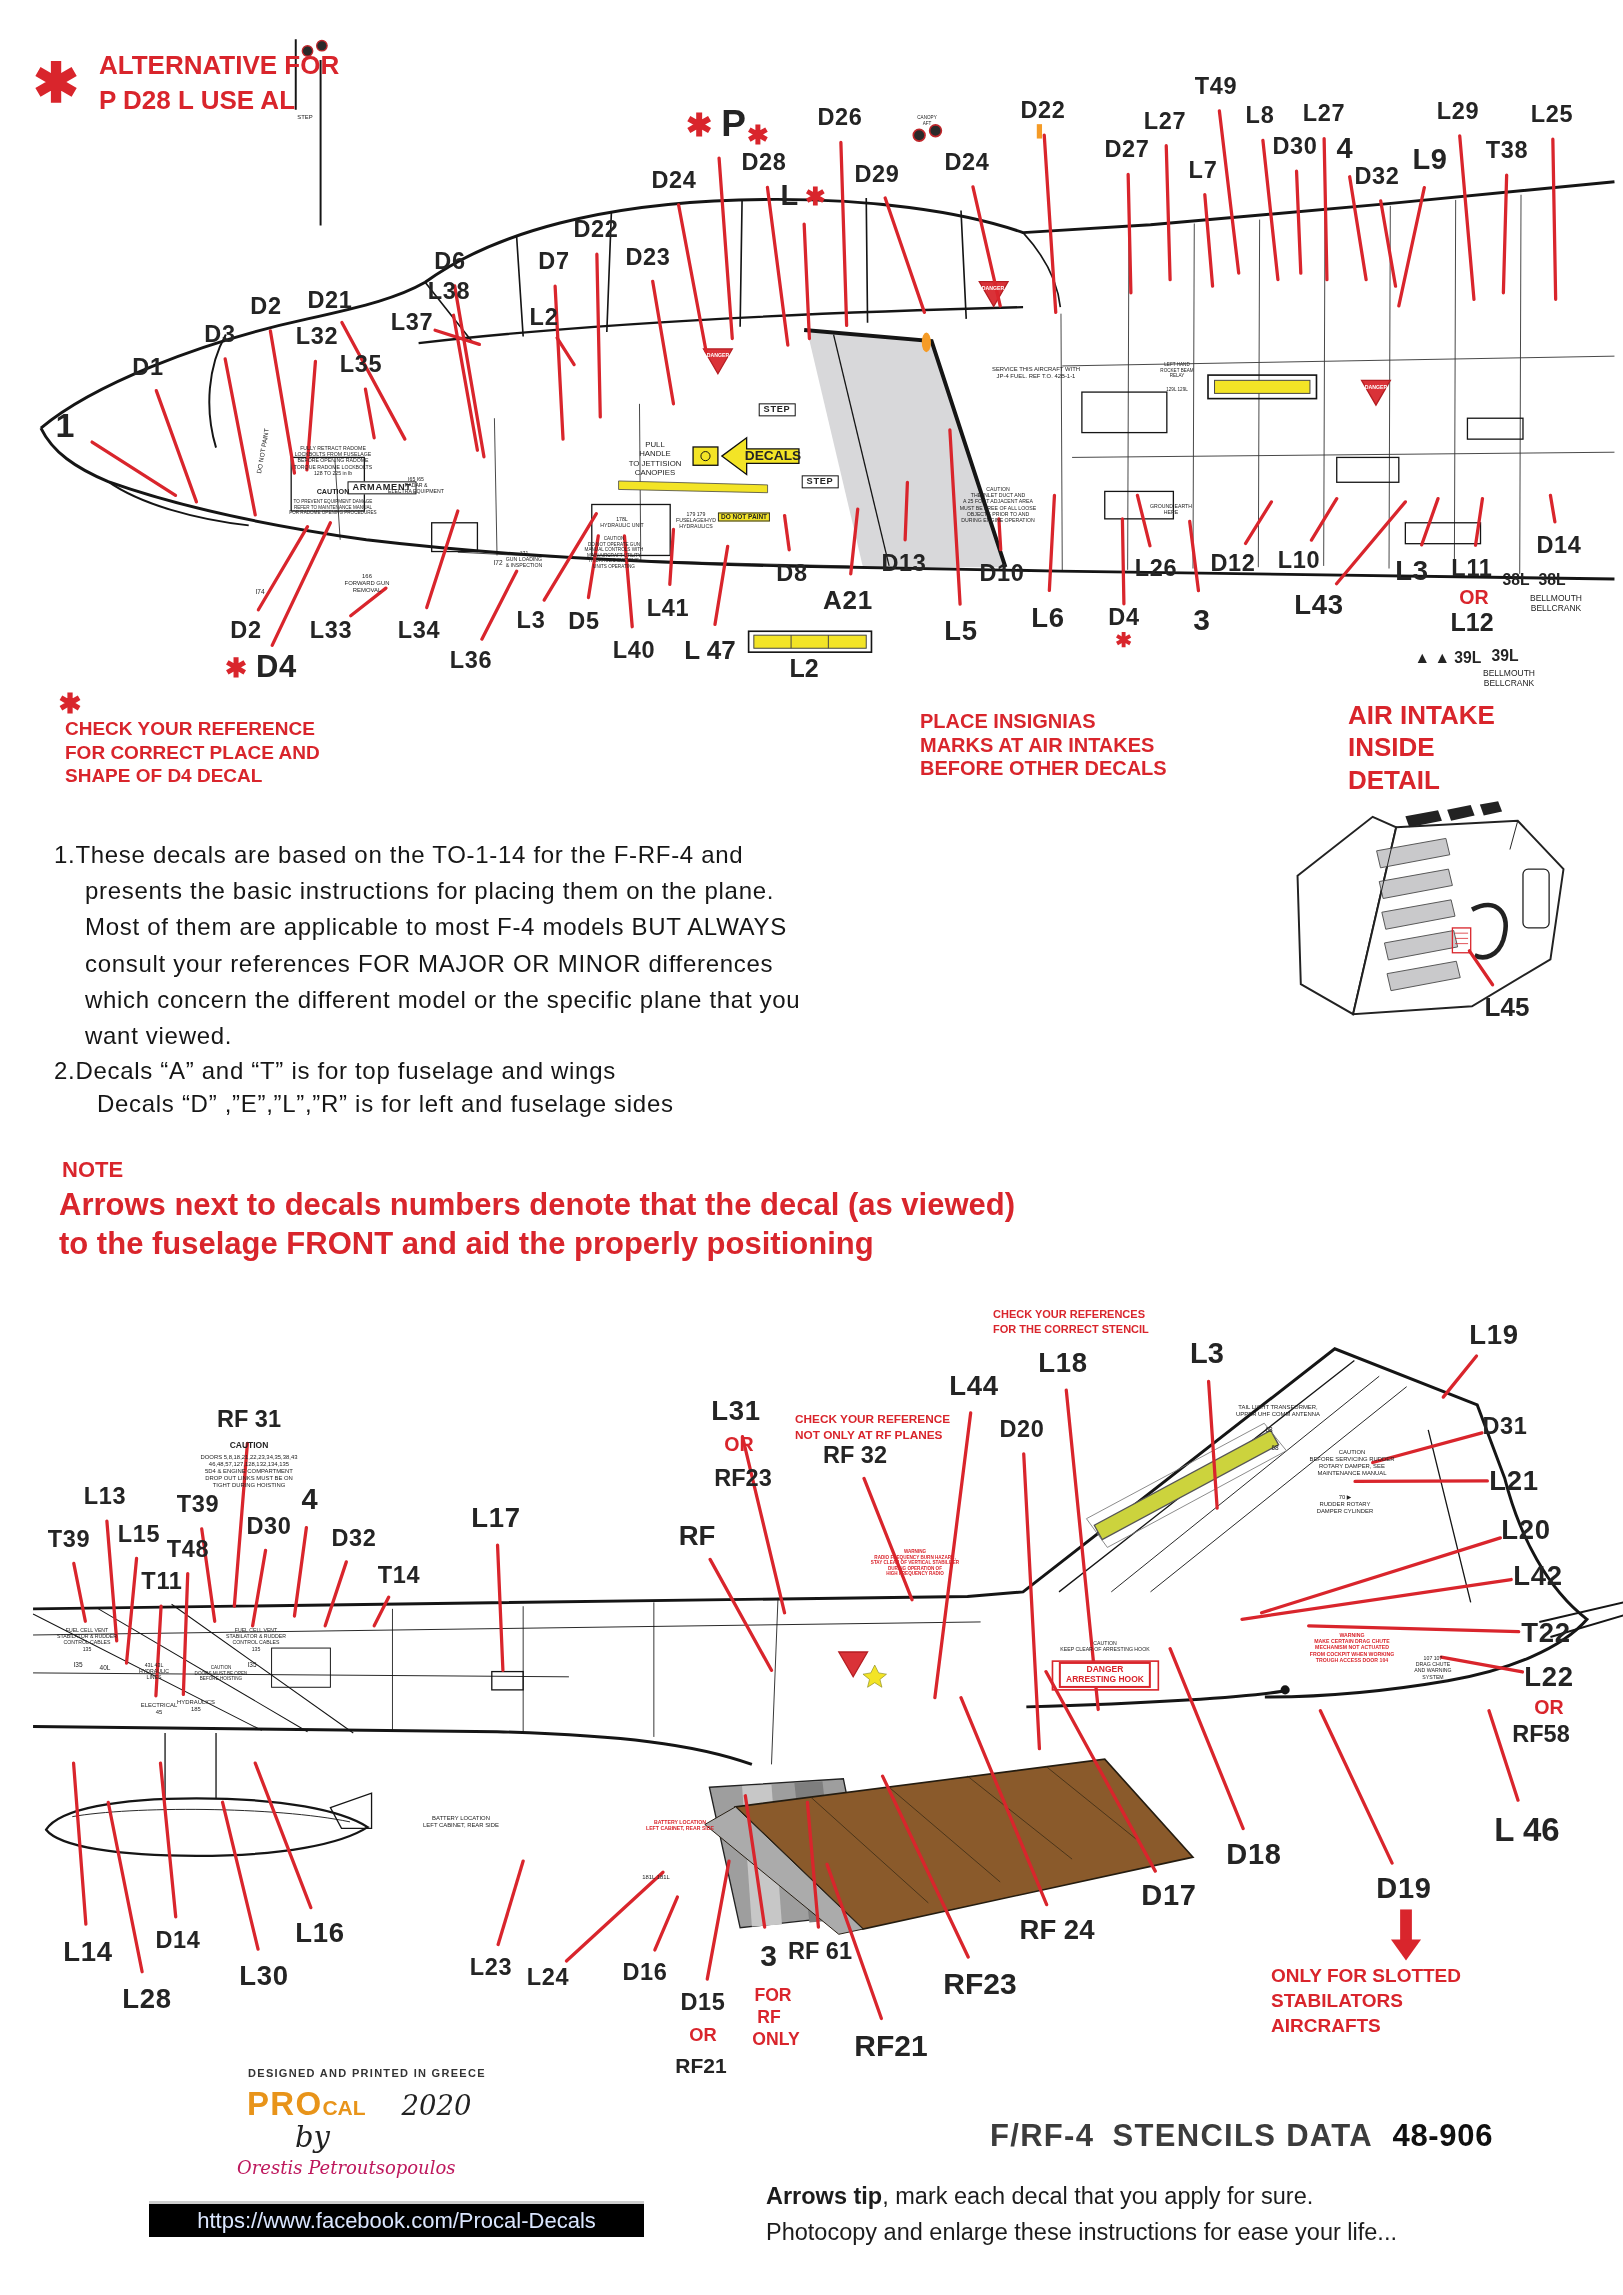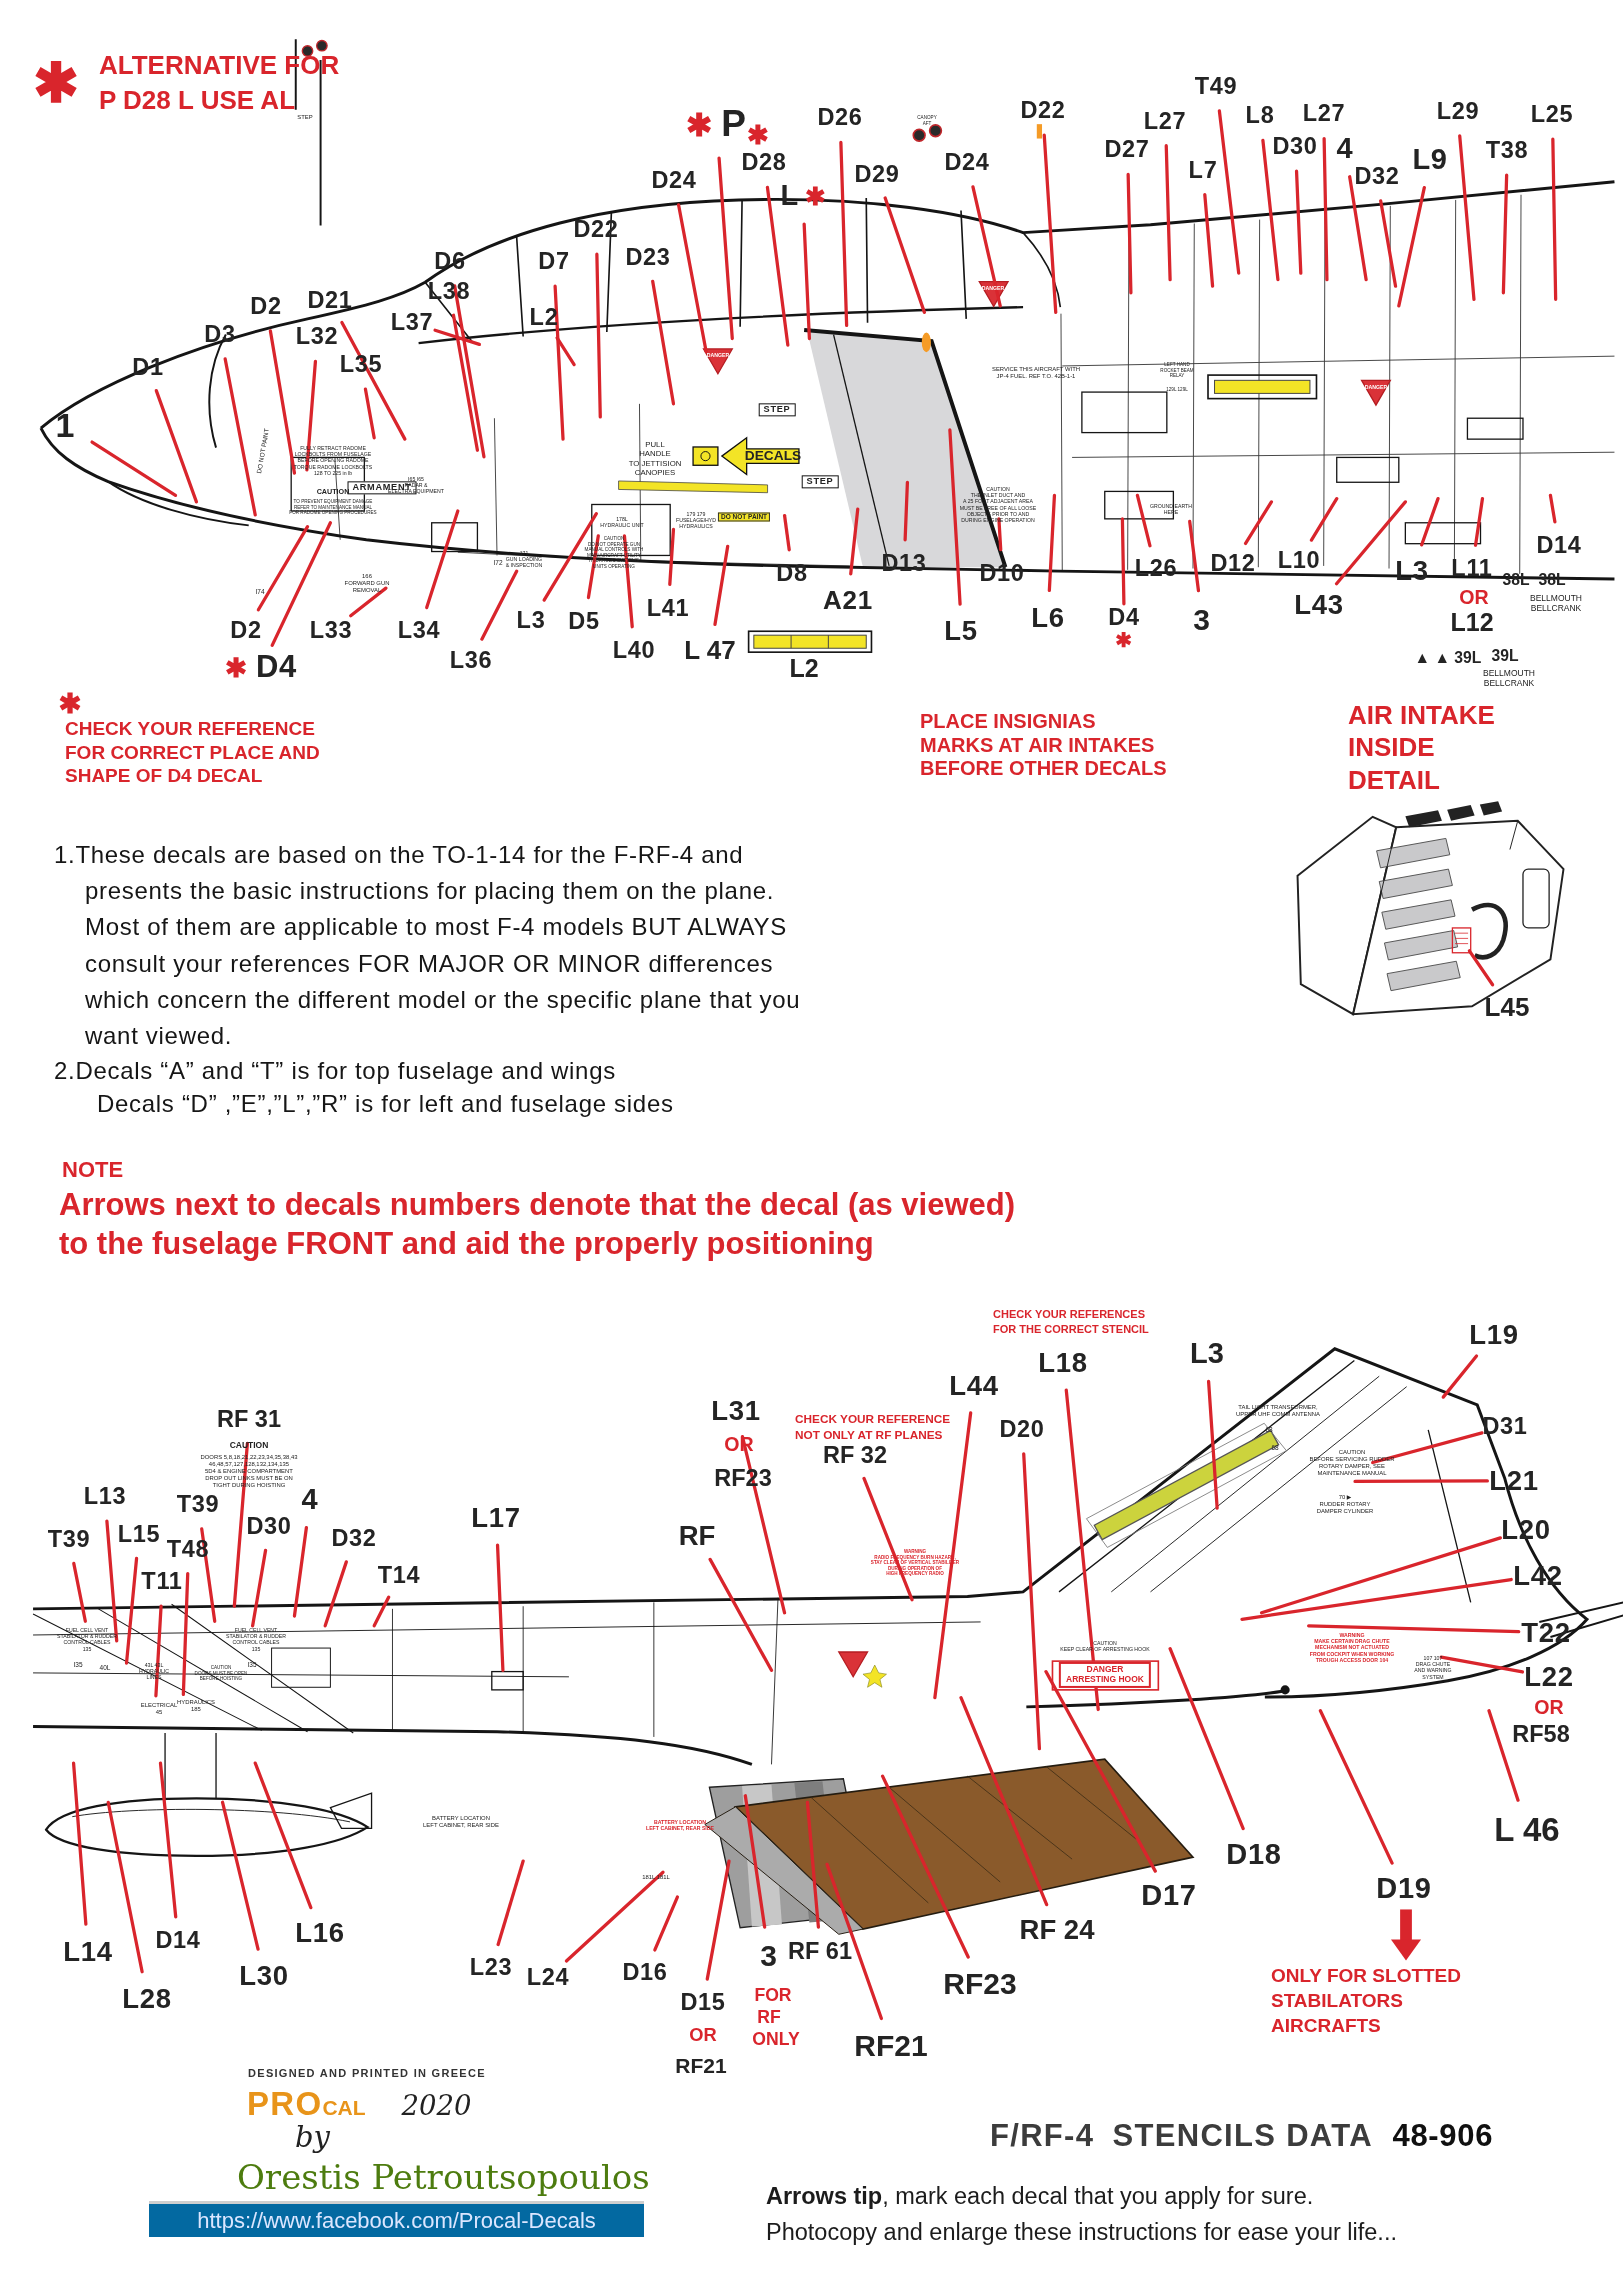--- a/index.html
+++ b/index.html
@@ -31,7 +31,7 @@
   #cal{font-size:21px;color:#e8941a;font-weight:800;}
   #year{font-size:27.5px;font-family:"DejaVu Serif",serif;font-style:italic;margin-left:36px;color:#222;}
   #by{left:295px;top:2120px;font-family:"DejaVu Serif",serif;font-style:italic;font-size:29px;color:#222;}
-  #author{left:237px;top:2157px;font-family:"DejaVu Serif",serif;font-size:34px;color:#4d7c0f;}
+  #author{left:237px;top:2157px;font-family:"DejaVu Serif",serif;font-style:italic;font-size:18px;color:#be185d;}
   #fbbar{left:149px;top:2201px;width:495px;height:33px;background:#0369a1;border-top:3.3px solid #cfcfcf;
          color:#dbe6ff;font-size:22px;display:flex;align-items:center;justify-content:center;}
   #sheet-title{left:990px;top:2118px;font-size:31px;font-weight:800;letter-spacing:1.3px;color:#3c3c3c;white-space:nowrap;}

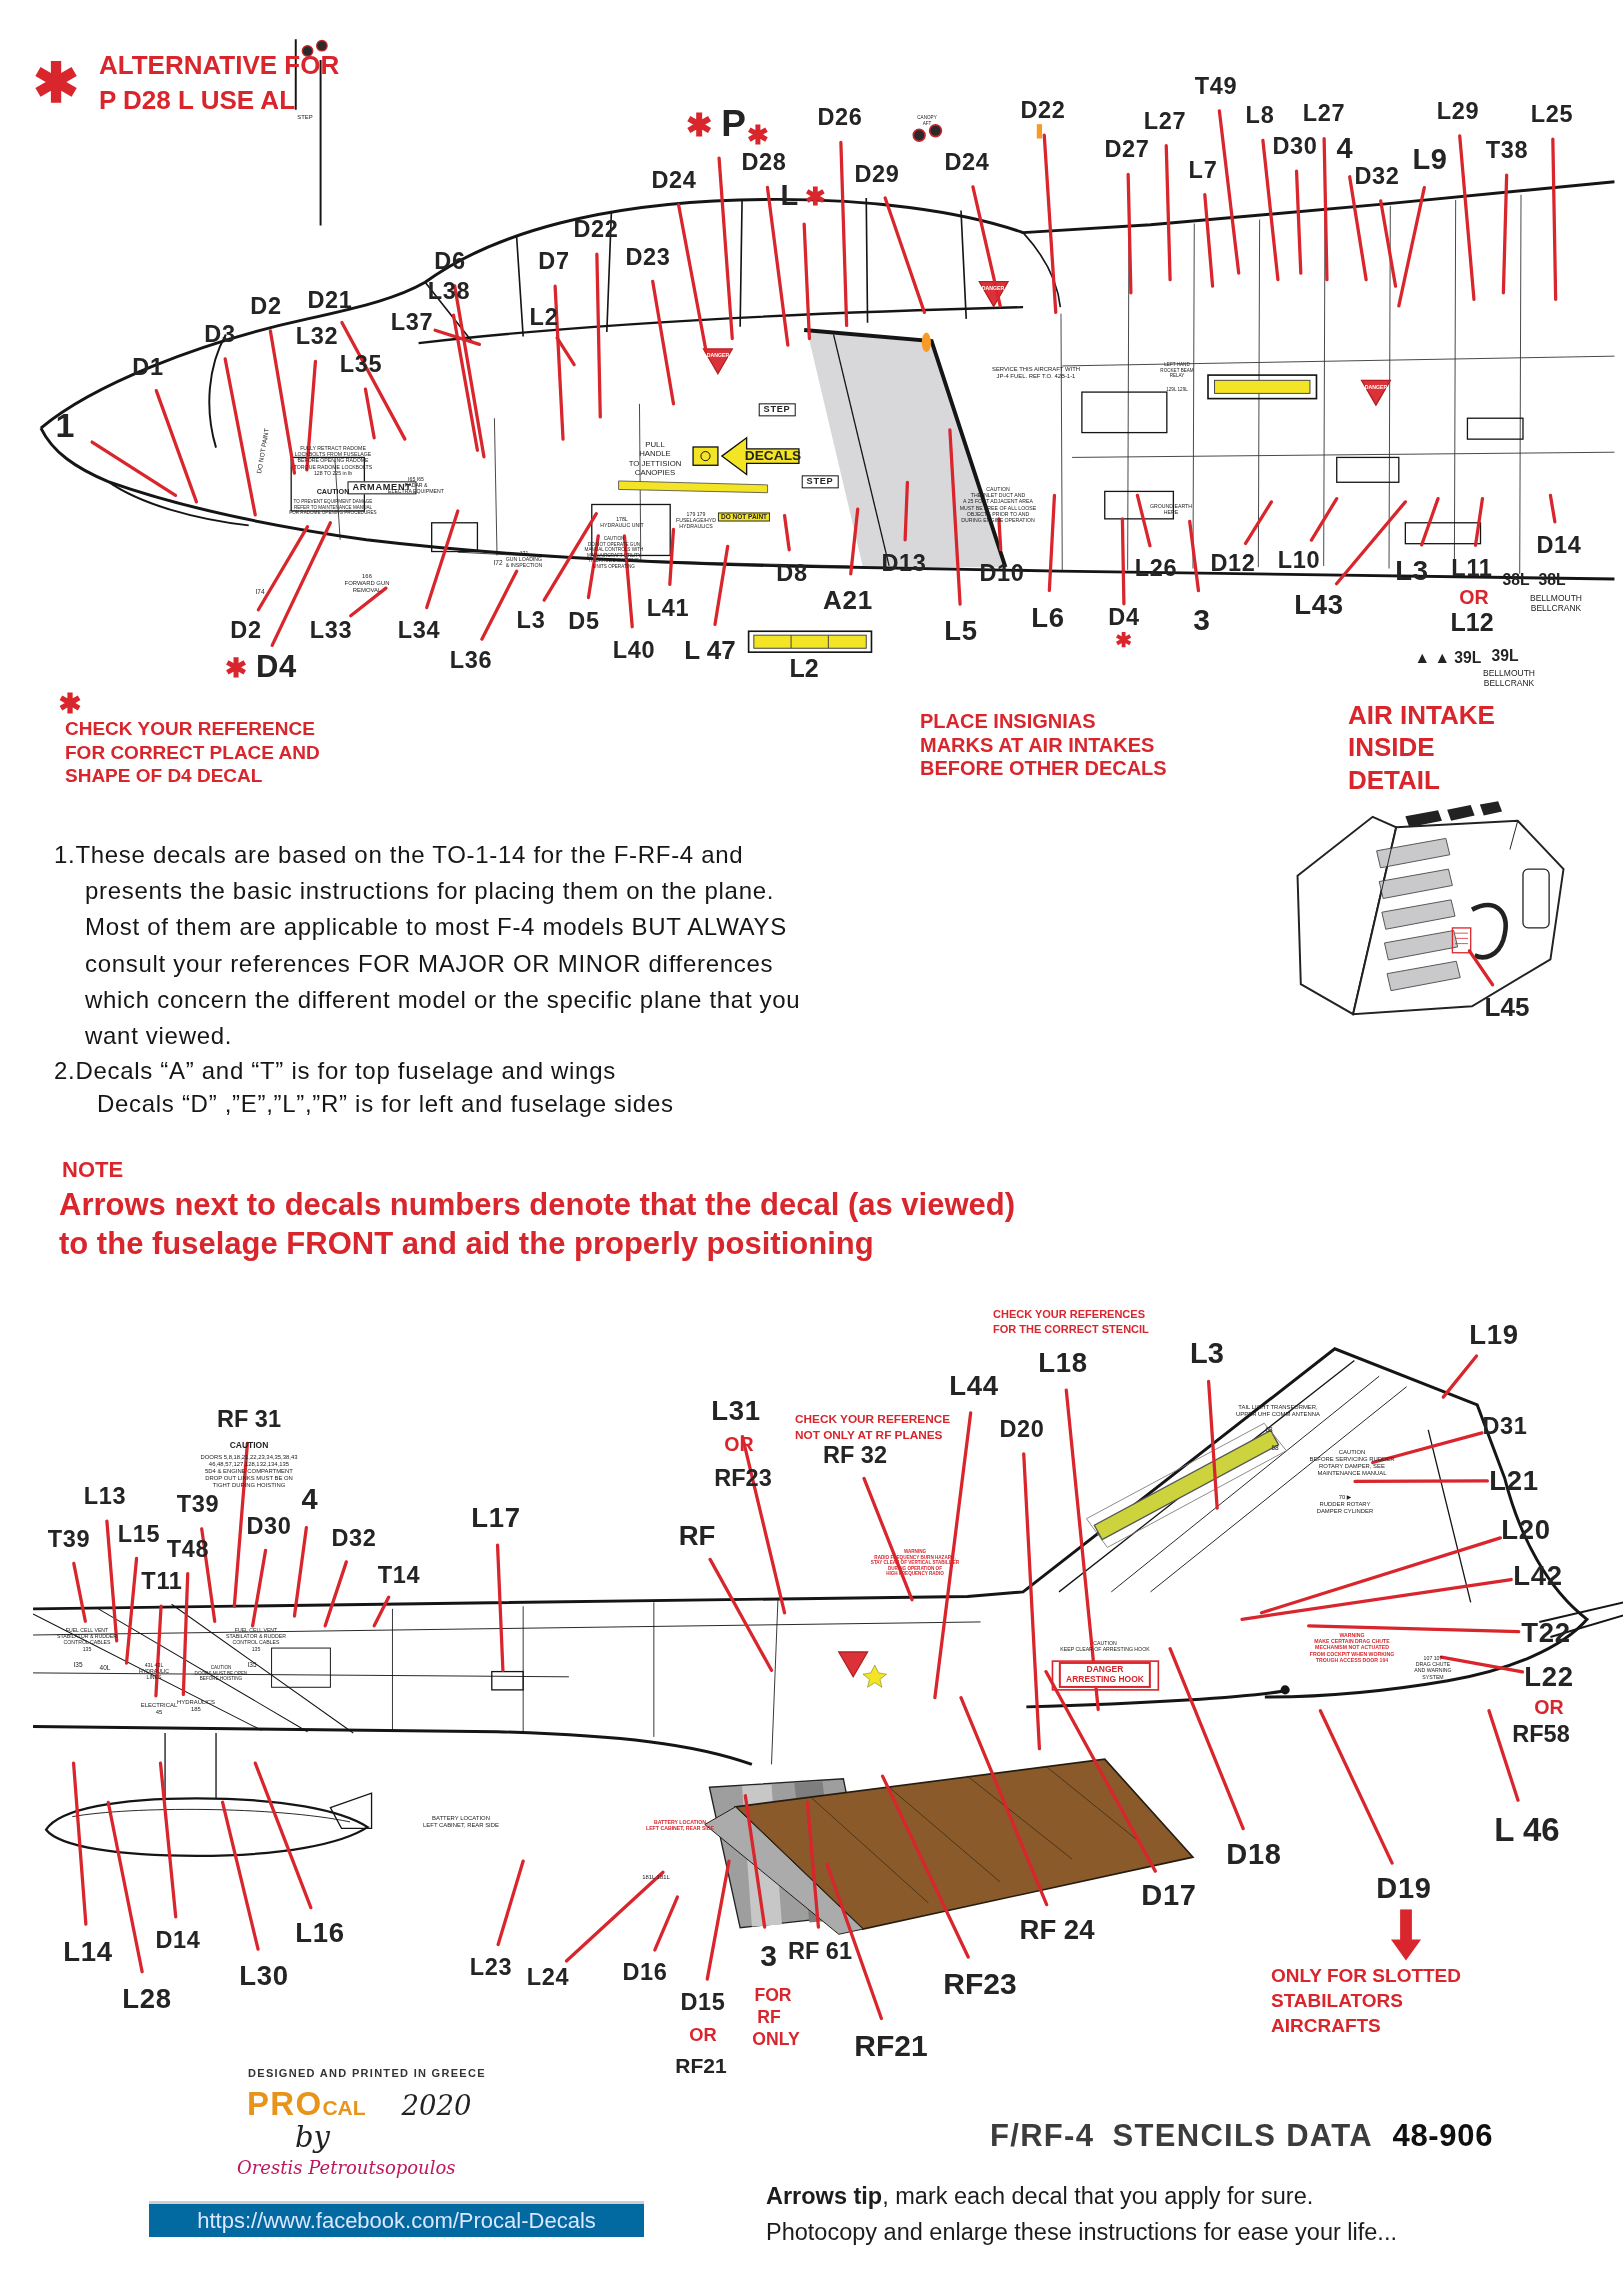--- a/index.html
+++ b/index.html
@@ -32,7 +32,7 @@
   #year{font-size:27.5px;font-family:"DejaVu Serif",serif;font-style:italic;margin-left:36px;color:#222;}
   #by{left:295px;top:2120px;font-family:"DejaVu Serif",serif;font-style:italic;font-size:29px;color:#222;}
   #author{left:237px;top:2157px;font-family:"DejaVu Serif",serif;font-style:italic;font-size:18px;color:#be185d;}
-  #fbbar{left:149px;top:2201px;width:495px;height:33px;background:#0369a1;border-top:3.3px solid #cfcfcf;
+  #fbbar{left:149px;top:2201px;width:495px;height:33px;background:#000000;border-top:3.3px solid #cfcfcf;
          color:#dbe6ff;font-size:22px;display:flex;align-items:center;justify-content:center;}
   #sheet-title{left:990px;top:2118px;font-size:31px;font-weight:800;letter-spacing:1.3px;color:#3c3c3c;white-space:nowrap;}
   #t-text{margin-left:18.3px;}

